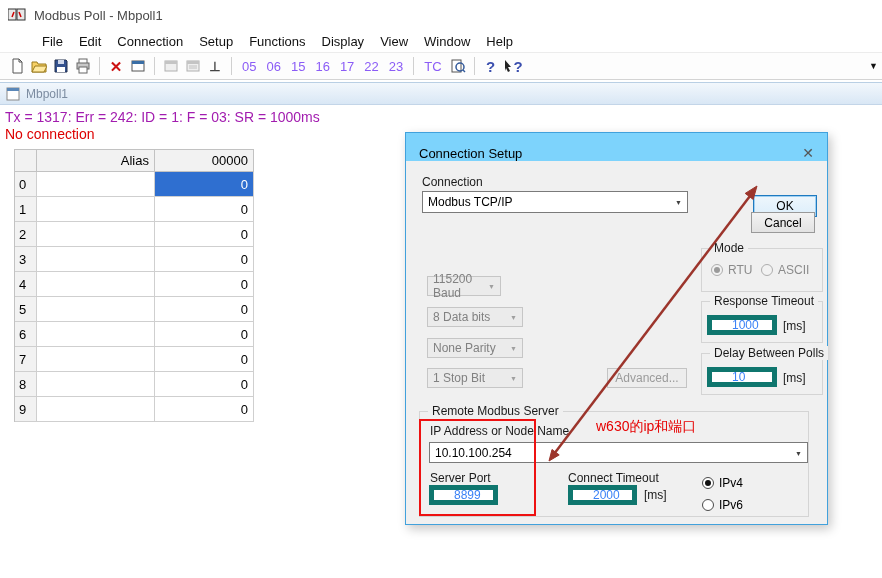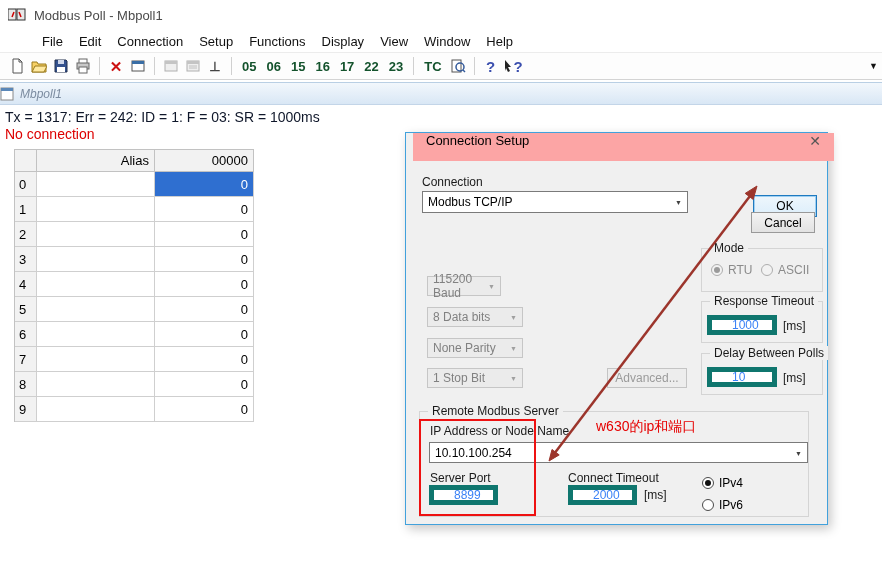--- a/index.html
+++ b/index.html
@@ -23,7 +23,7 @@
              display:flex; align-items:center; padding-left:6px; box-sizing:border-box; }
   .tb-btn { width:22px; height:22px; display:flex; align-items:center; justify-content:center; }
   .tb-sep { width:1px; height:18px; background:#d0d0d0; margin:0 5px; }
-  .tb-num { font-size:13px; font-weight:bold; color:#14532d; padding:2px 5px; }
+  .tb-num { font-size:13px; font-weight:normal; color:#8b5cf6; padding:2px 5px; }
   .tb-red { color:#c11; font-weight:bold; font-size:15px; line-height:1; }
   .tb-help { color:#3b4fae; font-weight:bold; font-size:15px; line-height:1; }
   .tb-pin { color:#444; font-weight:bold; font-size:13px; }

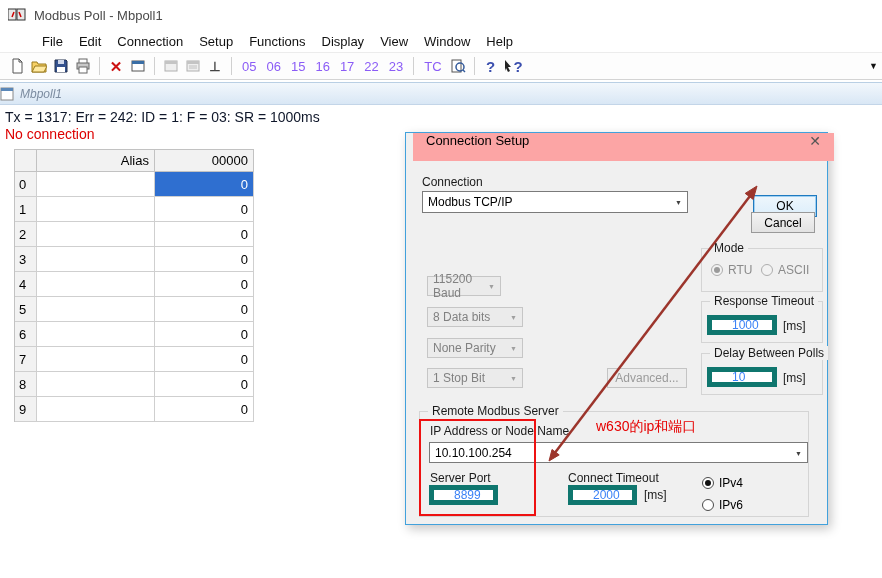--- a/index.html
+++ b/index.html
@@ -34,7 +34,7 @@
            border-top:1px solid #b9cfe4; }
   .child-titlebar { position:absolute; left:0; top:0; width:100%; height:22px;
                     background:linear-gradient(#f2f7fc,#d9e7f5); border-bottom:1px solid #c3d5e8;
-                    display:flex; align-items:center; box-sizing:border-box;font-style:italic; }
+                    display:flex; align-items:center; padding-left:6px; box-sizing:border-box; }
   .child-title { margin-left:6px; font-size:12px; color:#7c8ca0; }
   .status-line { position:absolute; left:5px; top:26px; font-size:14px; color:#0f172a; }
   .conn-status { position:absolute; left:5px; top:43px; font-size:14px; color:var(--err); }

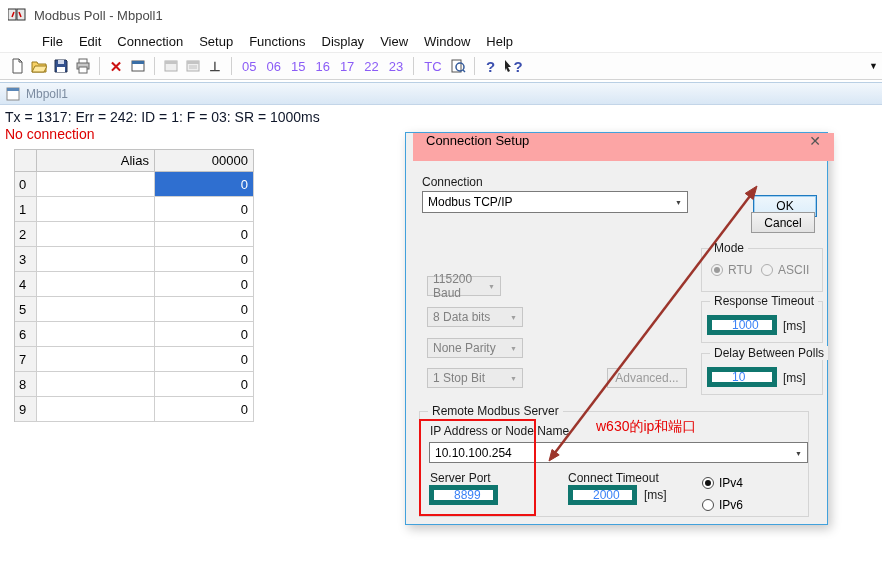--- a/index.html
+++ b/index.html
@@ -36,7 +36,7 @@
                     background:linear-gradient(#f2f7fc,#d9e7f5); border-bottom:1px solid #c3d5e8;
                     display:flex; align-items:center; padding-left:6px; box-sizing:border-box; }
   .child-title { margin-left:6px; font-size:12px; color:#7c8ca0; }
-  .status-line { position:absolute; left:5px; top:26px; font-size:14px; color:#0f172a; }
+  .status-line { position:absolute; left:5px; top:26px; font-size:14px; color:#a21caf; }
   .conn-status { position:absolute; left:5px; top:43px; font-size:14px; color:var(--err); }
 
   

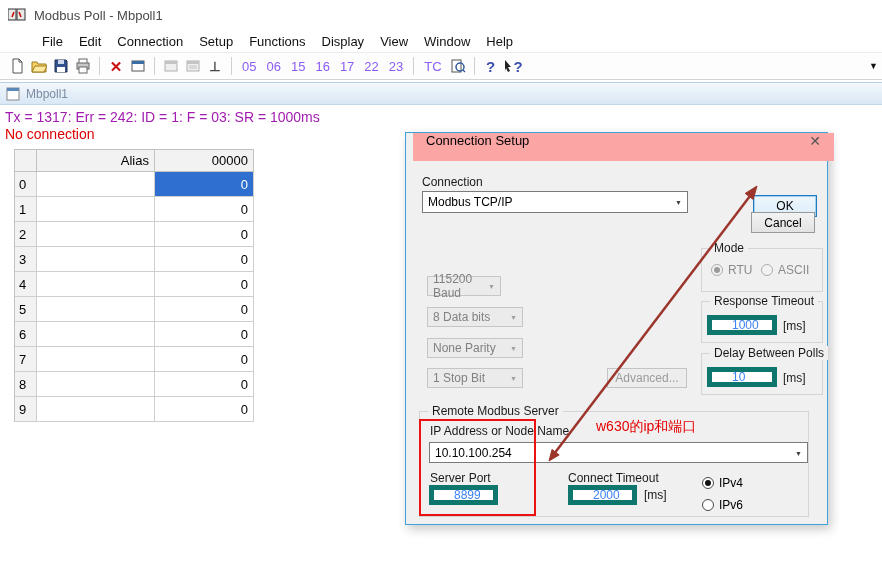--- a/index.html
+++ b/index.html
@@ -56,8 +56,8 @@
   
   .dialog { position:absolute; left:405px; top:132px; width:423px; height:393px; background:#f0f0f0;
             border:1px solid #41a1dc; box-shadow:3px 4px 10px rgba(0,0,0,.22); z-index:10; box-sizing:border-box; }
-  .dlg-titlebar { position:absolute; left:7px; top:0; width:100%; height:28px; background:#fca5a5;
-                  display:flex; align-items:flex-start; justify-content:space-between;
+  .dlg-titlebar { position:absolute; left:0; top:0; width:100%; height:28px; background:#7dd3fc;
+                  display:flex; align-items:flex-end; justify-content:space-between;
                   padding:0 13px; box-sizing:border-box; }
   .dlg-title { font-size:13px; color:#000; }
   .dlg-close { font-size:14px; color:#555; cursor:default; }

